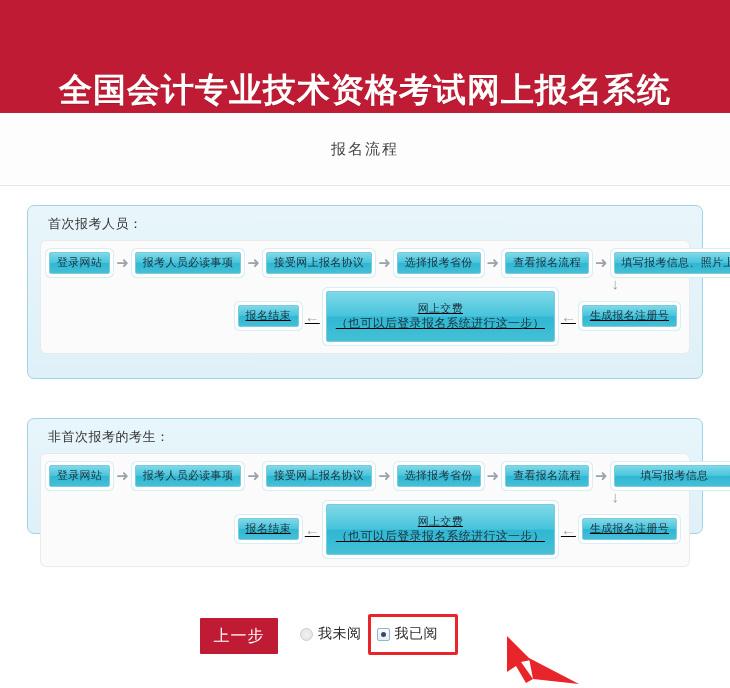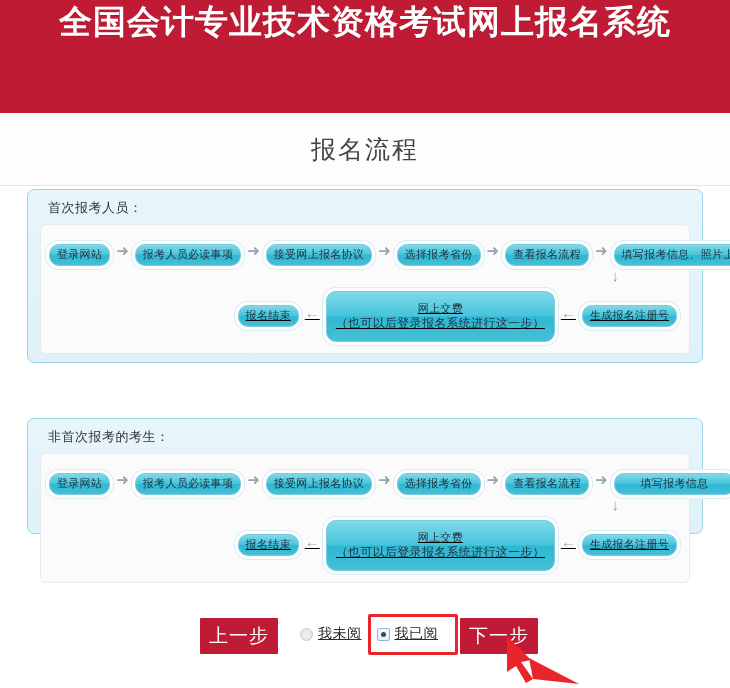--- a/index.html
+++ b/index.html
@@ -14,7 +14,7 @@
   .banner{
     position:absolute;left:0;top:0;width:730px;height:113px;
     background:#bf1b34;
-    display:flex;align-items:flex-start;justify-content:center;
+    display:flex;align-items:flex-end;justify-content:center;
   }
   .banner-title{
     color:#ffffff;

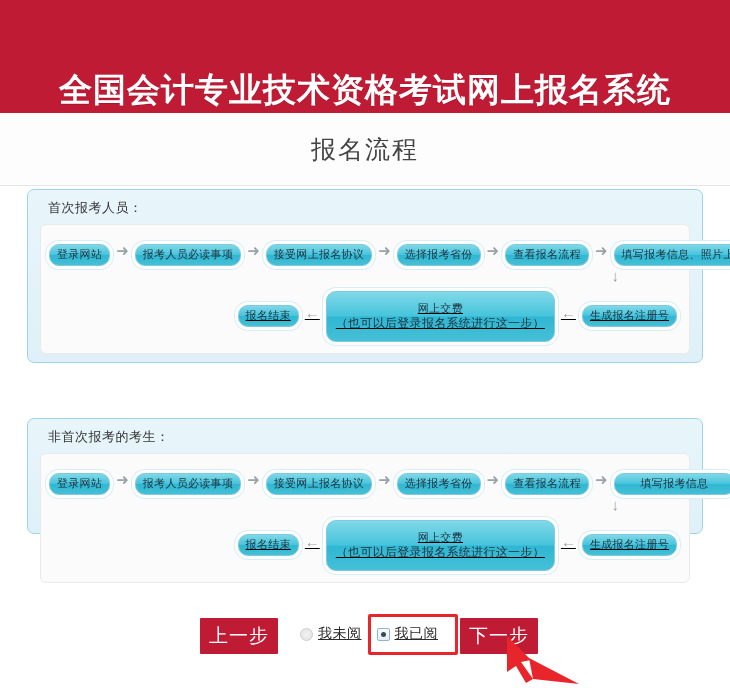--- a/index.html
+++ b/index.html
@@ -32,7 +32,7 @@
     display:flex;align-items:center;justify-content:center;
   }
   .page-title{
-    font-size:25px;color:#444444;letter-spacing:2px;
+    font-size:15px;color:#444444;letter-spacing:2px;
   }
   
   .panel{

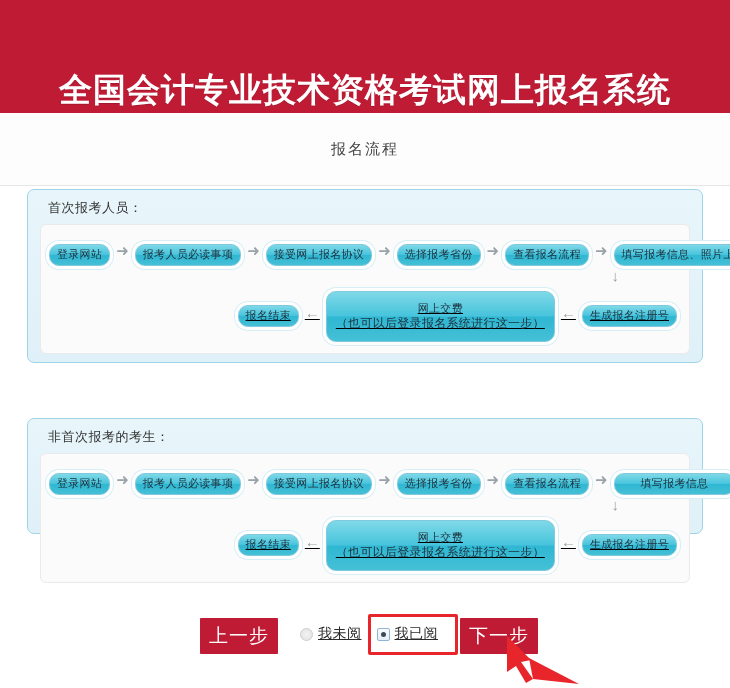--- a/index.html
+++ b/index.html
@@ -43,7 +43,7 @@
     border-radius:7px;
     box-sizing:border-box;
   }
-  #panel-0{top:189px;height:174px;}
+  #panel-0{top:205px;height:174px;}
   #panel-1{top:418px;height:116px;}
   .panel-header{
     font-size:13px;color:#333;

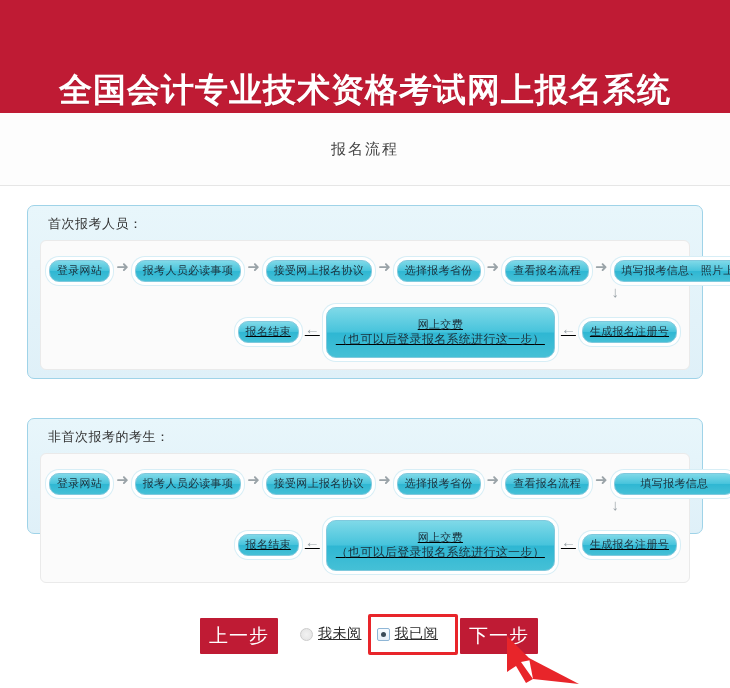--- a/index.html
+++ b/index.html
@@ -69,7 +69,7 @@
     position:relative;
     background:linear-gradient(#7fd9e8 0%,#48c4dc 48%,#2fb7d3 52%,#45c0d6 100%);
     border:1px solid #7fc9dd;
-    border-radius:10px;
+    border-radius:2px;
     box-shadow:0 0 0 3px #ffffff, 0 0 0 4px #d7eef6;
     color:#1b2f3a;
     font-size:11px;
@@ -78,7 +78,6 @@
     text-align:center;
     white-space:nowrap;
     letter-spacing:.3px;
-    margin-top:8px;
   }
   .node.two-line{padding:10px 9px;}
   .node .l1{display:block;font-size:11px;}

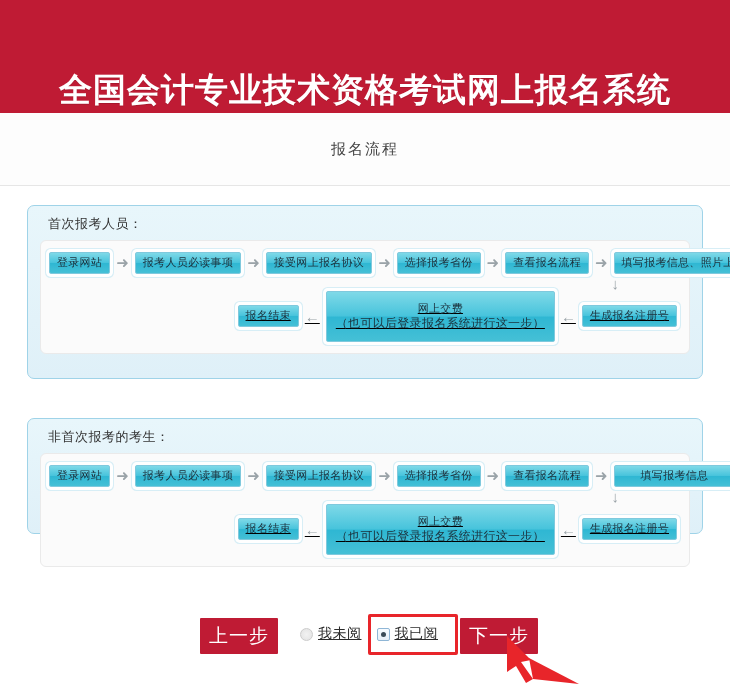--- a/index.html
+++ b/index.html
@@ -105,7 +105,7 @@
     background:#bf1b34;
     color:#ffffff;
     border:none;
-    font-size:19px;
+    font-size:16px;
     font-family:inherit;
     letter-spacing:1px;
     cursor:pointer;

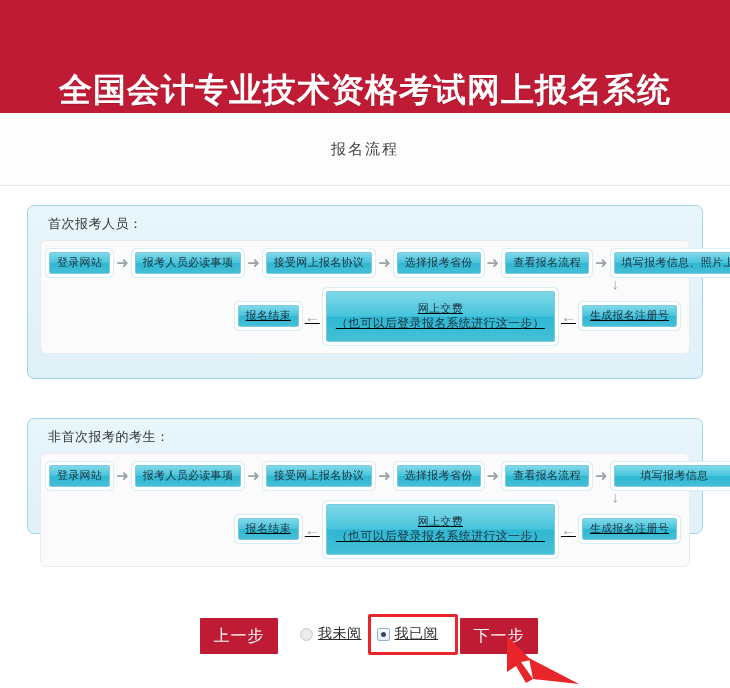--- a/index.html
+++ b/index.html
@@ -134,7 +134,7 @@
   .rd.checked::after{
     content:"";width:5px;height:5px;border-radius:50%;background:#3a4a57;
   }
-  .radio-label{font-size:14px;color:#2b2b2b;letter-spacing:.5px;text-decoration:underline;}
+  .radio-label{font-size:14px;color:#2b2b2b;letter-spacing:.5px;}
   
   .annot-box{
     position:absolute;

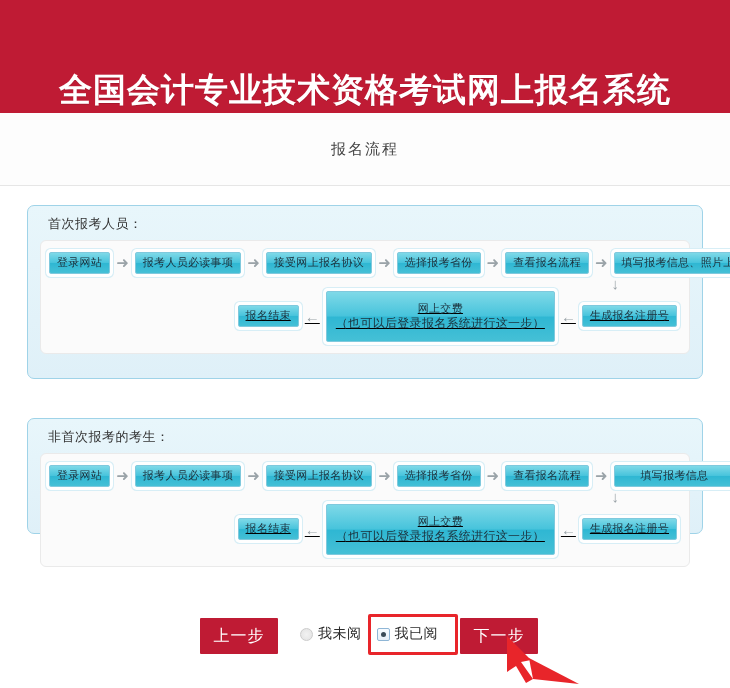--- a/index.html
+++ b/index.html
@@ -243,7 +243,6 @@
     </label>
   </div>
 
-  <button class="btn" id="btn-next">下一步</button>
 </div>
 
 <div class="annot-box"></div>

